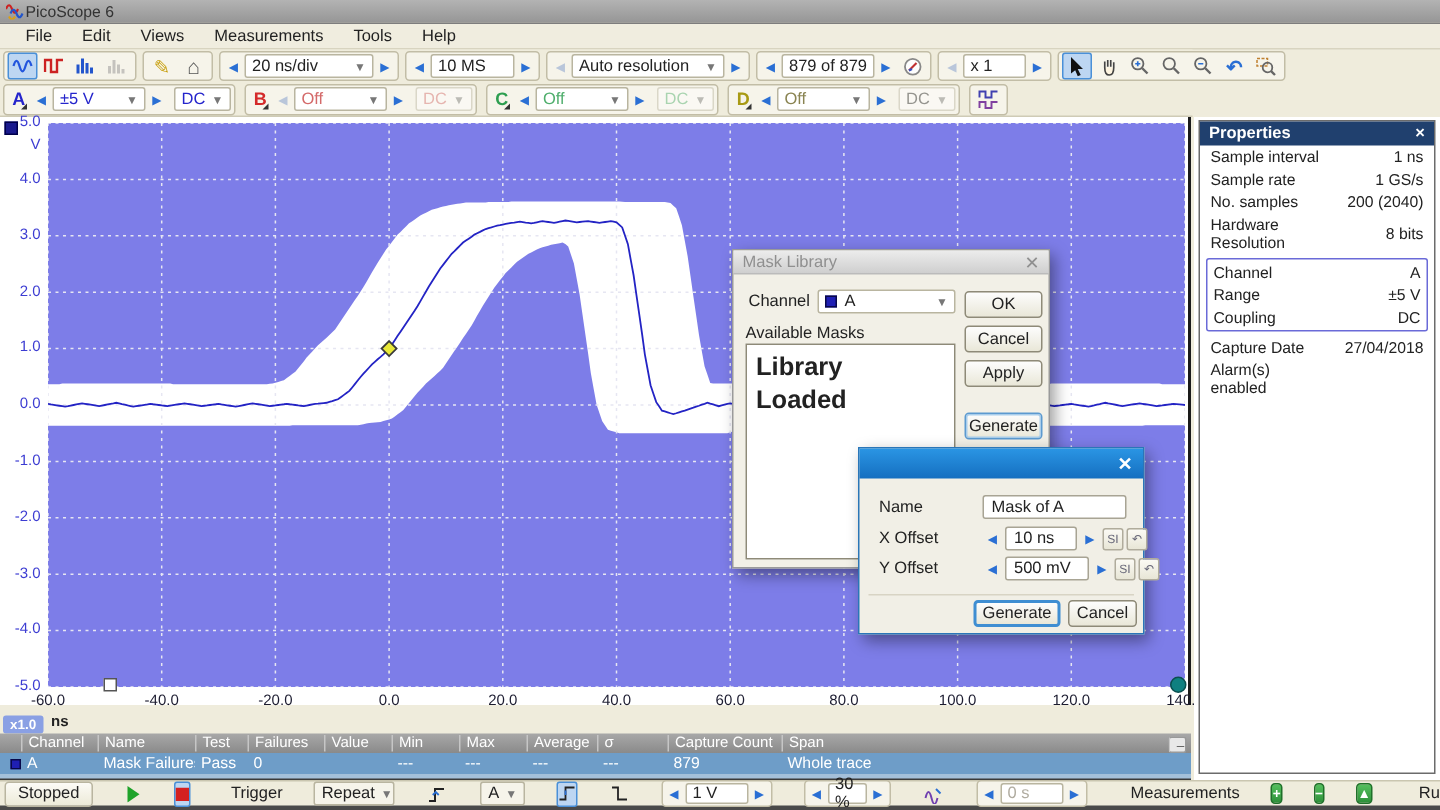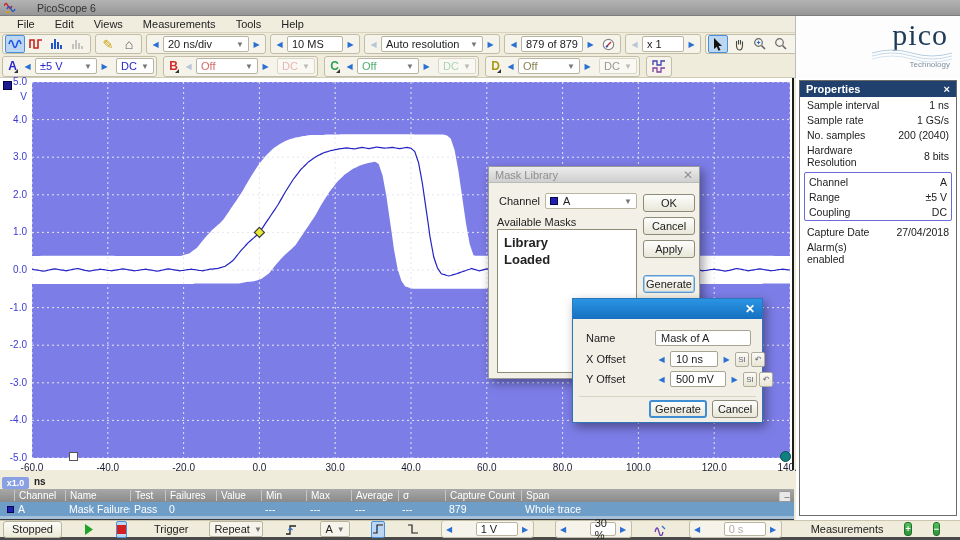--- a/index.html
+++ b/index.html
@@ -9,7 +9,7 @@
 
   
   .titlebar { position:absolute; left:0; top:0; width:960px; height:16px;
-    background:linear-gradient(#b3b3b3,#969696); display:flex; align-items:center; padding-left:4px; gap:20px;
+    background:linear-gradient(#b3b3b3,#969696); display:flex; align-items:center; padding-left:4px; gap:0;
     border-bottom:1px solid #7d7d7d; }
   .titlebar .title { font-size:10.5px; color:#333; }
 

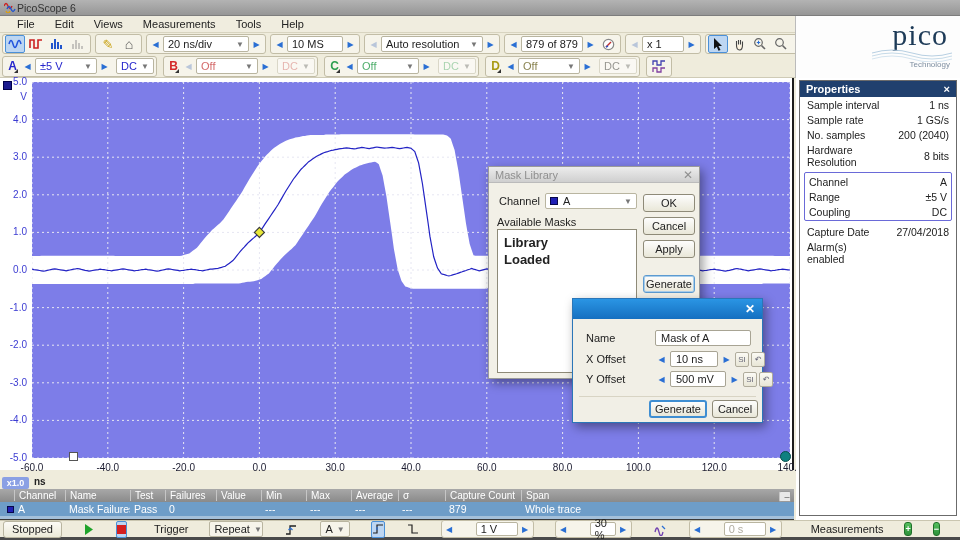--- a/index.html
+++ b/index.html
@@ -279,15 +279,6 @@
     </div>
   </div>
 
-  <div class="logo-panel">
-    <div class="logo-word">pico</div>
-    <svg class="ic" width="80" height="14" viewBox="0 0 80 14" style="position:absolute;right:8px;top:32px;">
-      <path d="M0 5 q20 -6 40 0 t40 0" stroke="#b7cfe2" fill="none"></path>
-      <path d="M0 8 q20 -6 40 0 t40 0" stroke="#c6dae8" fill="none"></path>
-      <path d="M0 11 q20 -6 40 0 t40 0" stroke="#d5e4ef" fill="none"></path>
-    </svg>
-    <div class="logo-sub">Technology</div>
-  </div>
 
   <div class="chanbar">
     <div class="grp">

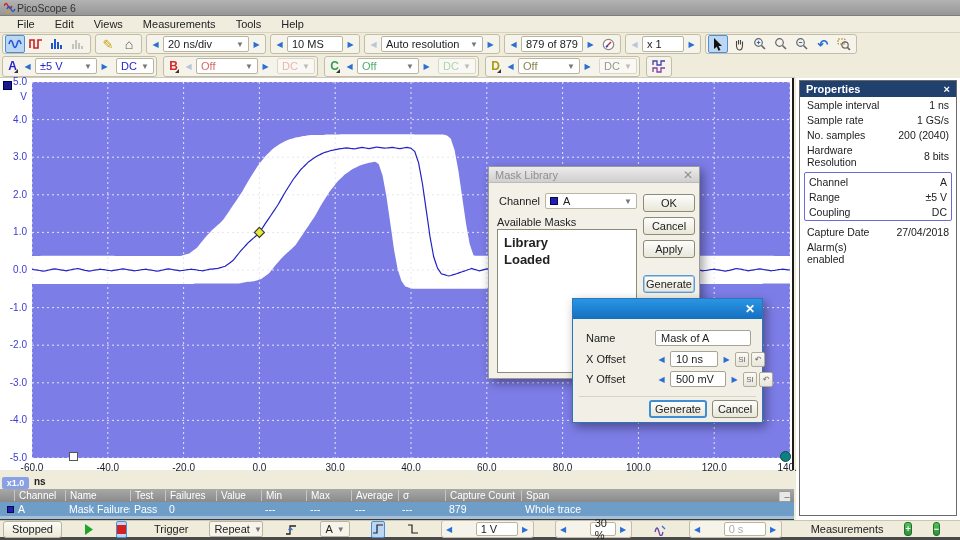--- a/index.html
+++ b/index.html
@@ -117,7 +117,7 @@
   .ml-row { position:absolute; display:flex; align-items:center; }
   .listbox { position:absolute; left:8px; top:62px; width:140px; height:144px; background:#fff; border:1px solid #8e8a78; 
     padding:4px 6px; }
-  .listbox div { font-weight:bold; font-size:13px; padding:1px 0; }
+  .listbox div { font-weight:bold; font-size:17px; padding:1px 0; }
   .mlbtn { position:absolute; left:154px; width:52px; height:18px; border:1px solid #8e8a78; border-radius:3px;
     background:linear-gradient(#fdfdfd,#e9e7d8); display:flex; align-items:center; justify-content:center; font-size:11px; }
   .mlbtn.hl { border-color:#5c9ad0; box-shadow:0 0 0 1px #a8cdeb inset; }

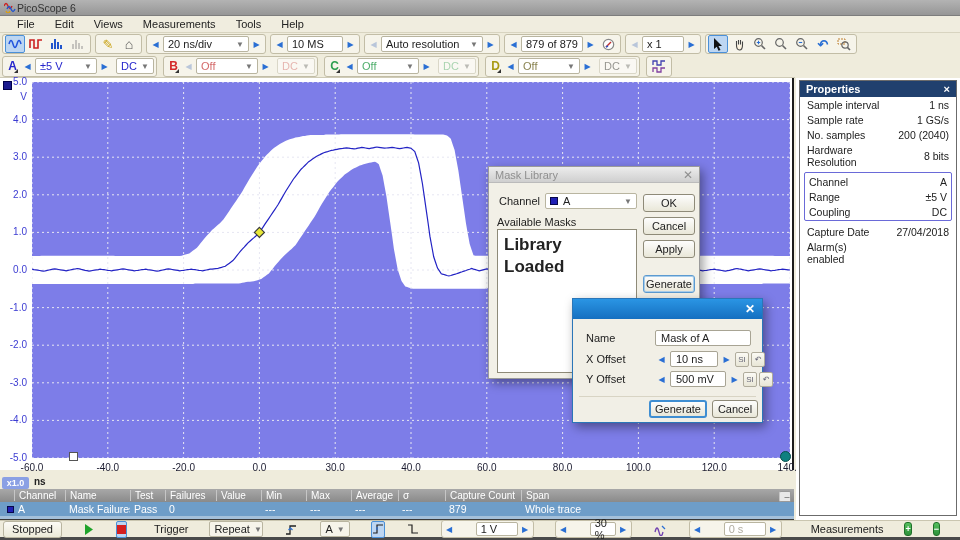--- a/index.html
+++ b/index.html
@@ -392,7 +392,7 @@
         <div class="xtick" style="left: 85.8px;">-40.0</div>
         <div class="xtick" style="left: 161.6px;">-20.0</div>
         <div class="xtick" style="left: 237.4px;">0.0</div>
-        <div class="xtick" style="left: 313.2px;">30.0</div>
+        <div class="xtick" style="left: 313.2px;">20.0</div>
         <div class="xtick" style="left: 389px;">40.0</div>
         <div class="xtick" style="left: 464.8px;">60.0</div>
         <div class="xtick" style="left: 540.6px;">80.0</div>

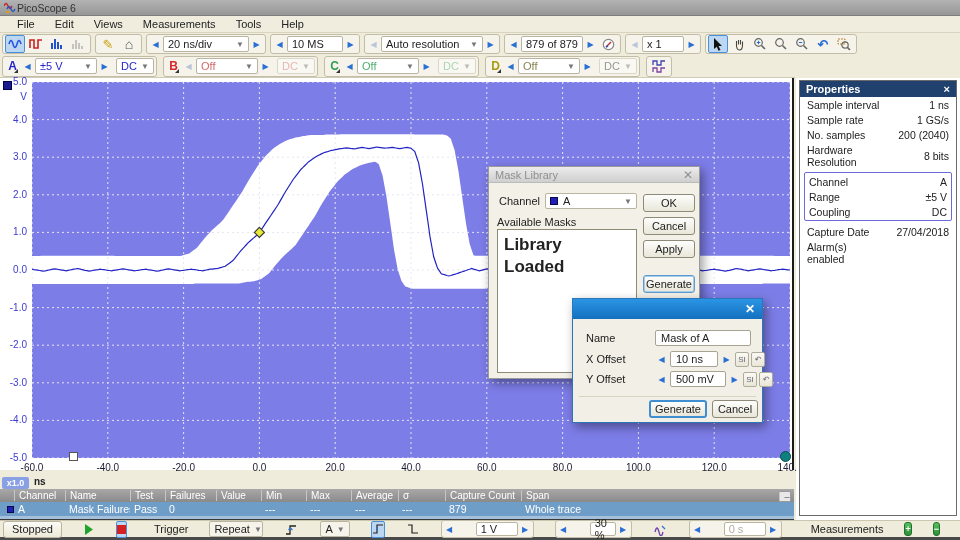--- a/index.html
+++ b/index.html
@@ -105,7 +105,7 @@
     justify-content:center; line-height:1; }
   .spin { display:flex; align-items:center; background:#f6f4ea; border:1px solid #c2bda6; border-radius:3px;
     height:18px; padding:0 1px; gap:1px; }
-  .spin .field { height:14px;margin-left:19px; }
+  .spin .field { height:14px; }
   .graytxt { color:#b0aca0; }
 
   

